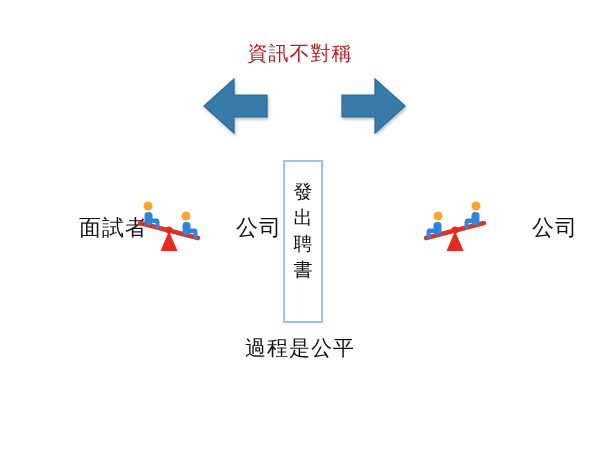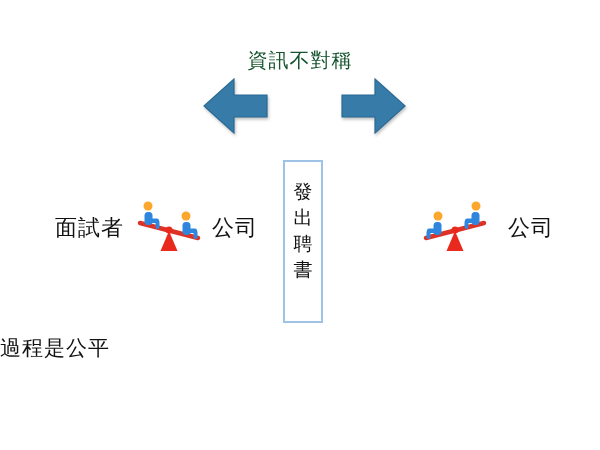--- a/index.html
+++ b/index.html
@@ -14,11 +14,11 @@
   }
   .diagram-title {
     position: absolute;
-    top: 47px; left: 0; width: 600px;
+    top: 40px; left: 0; width: 600px;
     text-align: center;
     font-size: 20px;
     letter-spacing: 1px;
-    color: #14532d;
+    color: #b91c1c;
   }
   .arrow {
     position: absolute;

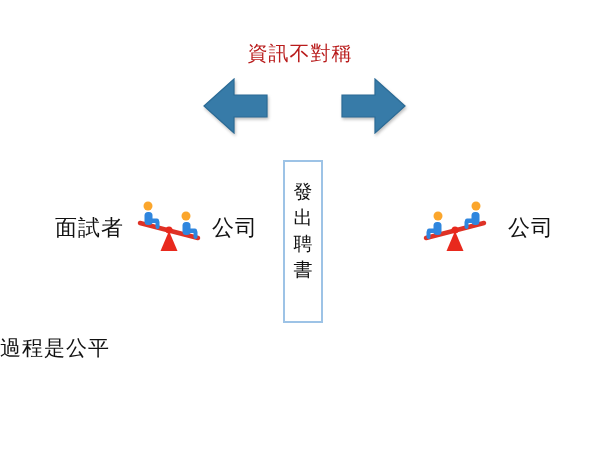--- a/index.html
+++ b/index.html
@@ -36,6 +36,7 @@
     letter-spacing: 1px;
     white-space: nowrap;
     color: #111111;
+    margin-left: 24px;
   }
   .lbl-interviewee   { left: 55px; }
   .lbl-company-left  { left: 212px; }

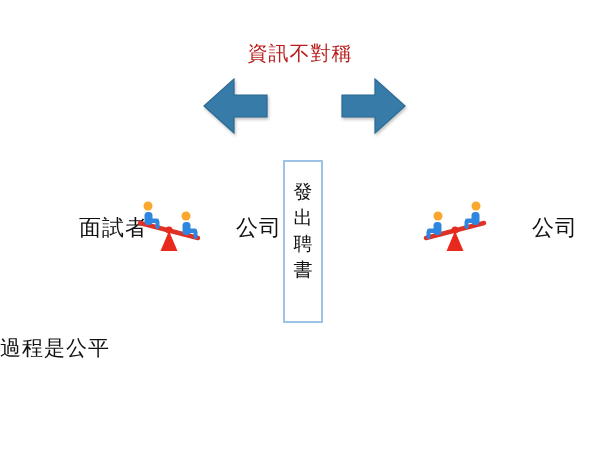--- a/index.html
+++ b/index.html
@@ -73,6 +73,7 @@
   .caption {
     position: absolute;
     top: 334px; left: 0; width: 600px;
+    text-align: center;
     font-size: 21px;
     letter-spacing: 1px;
     color: #111111;

